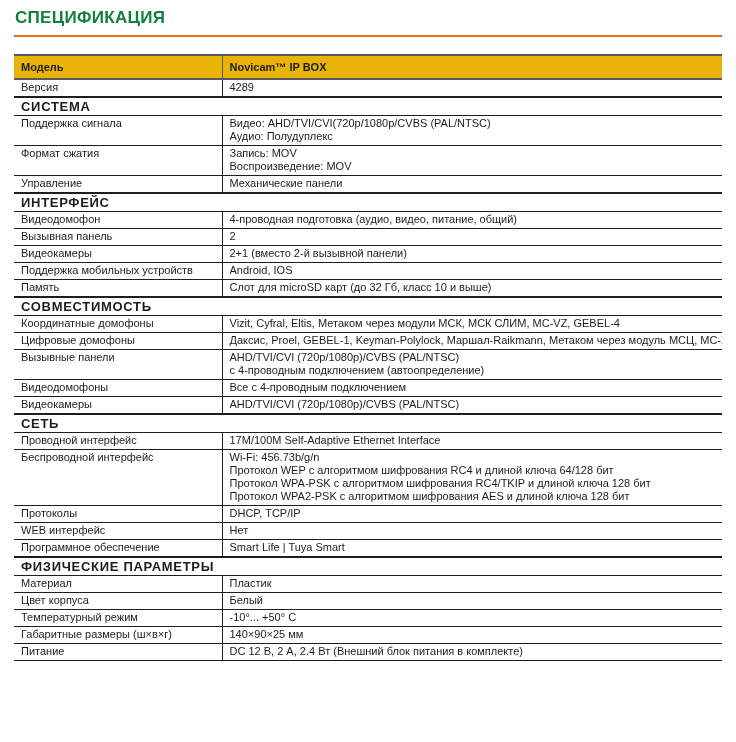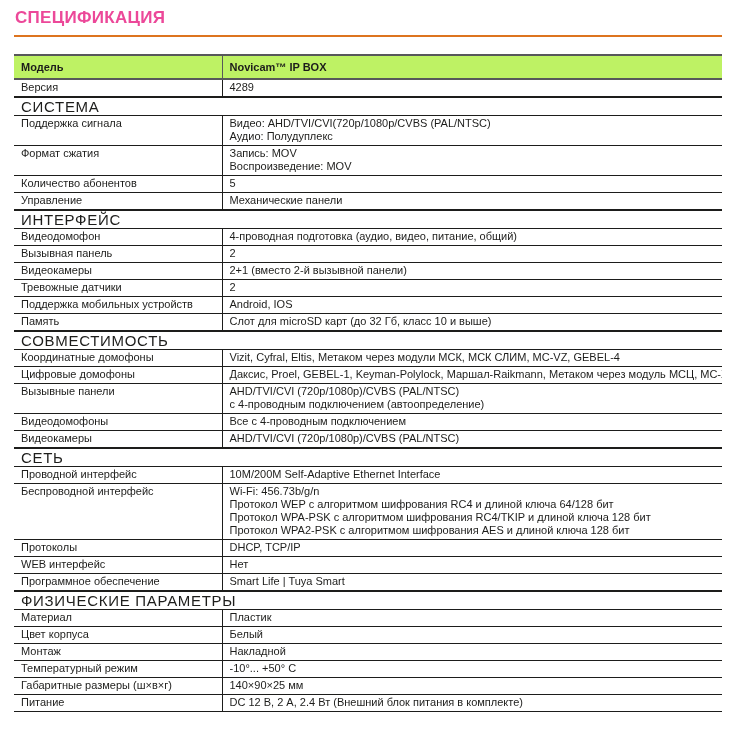--- a/index.html
+++ b/index.html
@@ -67,7 +67,7 @@
 <body>
 
 <div class="wrap">
-  <div class="page-title" style="color: #ec4899;">СПЕЦИФИКАЦИЯ</div>
+  <div class="page-title" style="color: #15803d;">СПЕЦИФИКАЦИЯ</div>
   <div class="title-rule" style="background: rgb(221, 116, 31);"></div>
 
   <table class="spec">

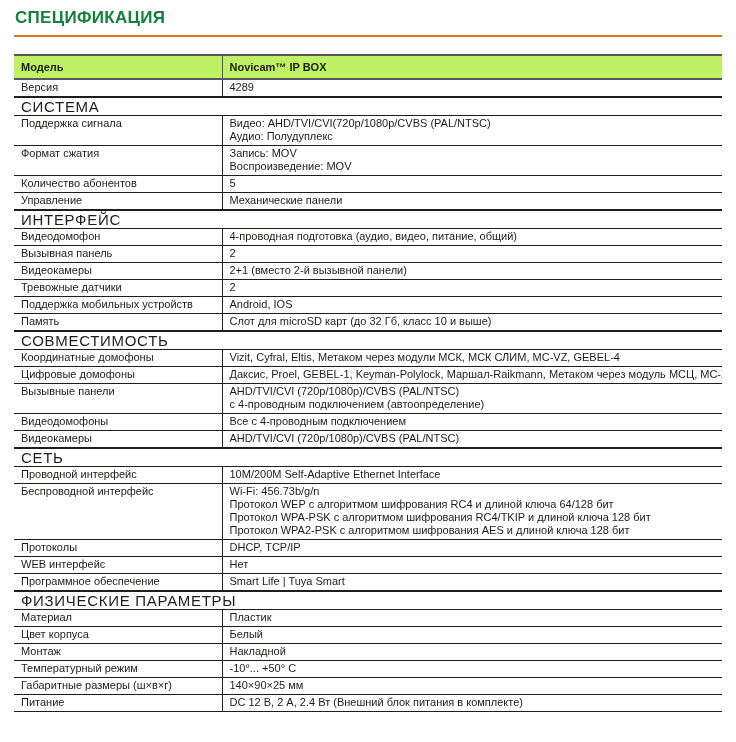--- a/index.html
+++ b/index.html
@@ -44,7 +44,7 @@
     white-space: nowrap;
   }
   tr.header-row td {
-    background: #bef264;
+    background: #eab308;
     border-top: 2px solid #57585a;
     border-bottom: 2px solid #57585a;
     font-weight: bold;

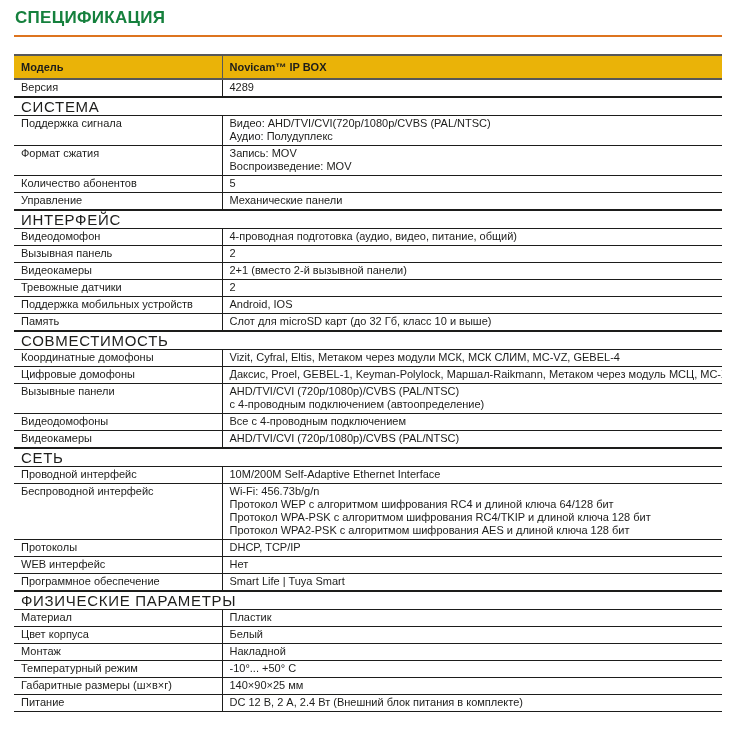--- a/index.html
+++ b/index.html
@@ -54,8 +54,8 @@
   td.label-cell { border-right: 1px solid #1d1d1b; }
   tr.header-row td.label-cell { border-right: 1px solid #57585a; }
   td.section-cell {
-    font-weight: normal;
-    font-size: 15px;
+    font-weight: bold;
+    font-size: 13px;
     letter-spacing: 0.7px;
     border-top: 2px solid #1d1d1b;
     border-bottom: 1px solid #1d1d1b;

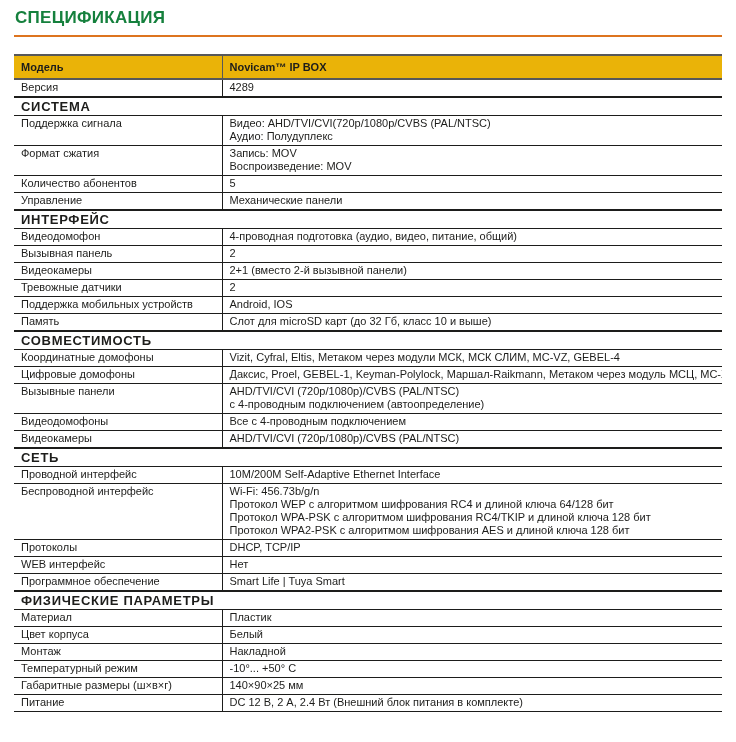--- a/index.html
+++ b/index.html
@@ -104,12 +104,6 @@
           </td>
         </tr>
         <tr>
-          <td class="label-cell">Количество абонентов</td>
-          <td class="value-cell">
-            <div>5</div>
-          </td>
-        </tr>
-        <tr>
           <td class="label-cell">Управление</td>
           <td class="value-cell">
             <div>Механические панели</div>

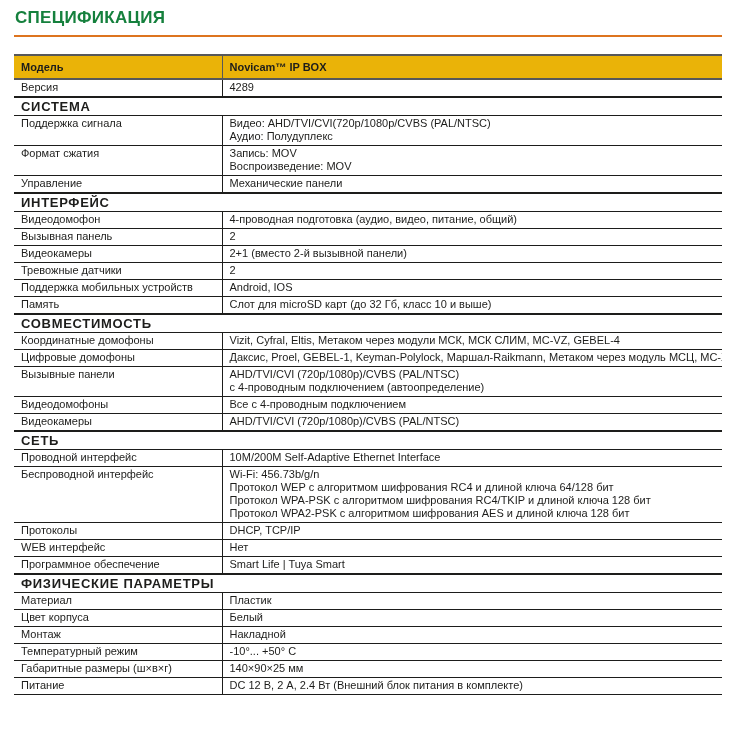--- a/index.html
+++ b/index.html
@@ -131,12 +131,6 @@
           </td>
         </tr>
         <tr>
-          <td class="label-cell">Тревожные датчики</td>
-          <td class="value-cell">
-            <div>2</div>
-          </td>
-        </tr>
-        <tr>
           <td class="label-cell">Поддержка мобильных устройств</td>
           <td class="value-cell">
             <div>Android, IOS</div>

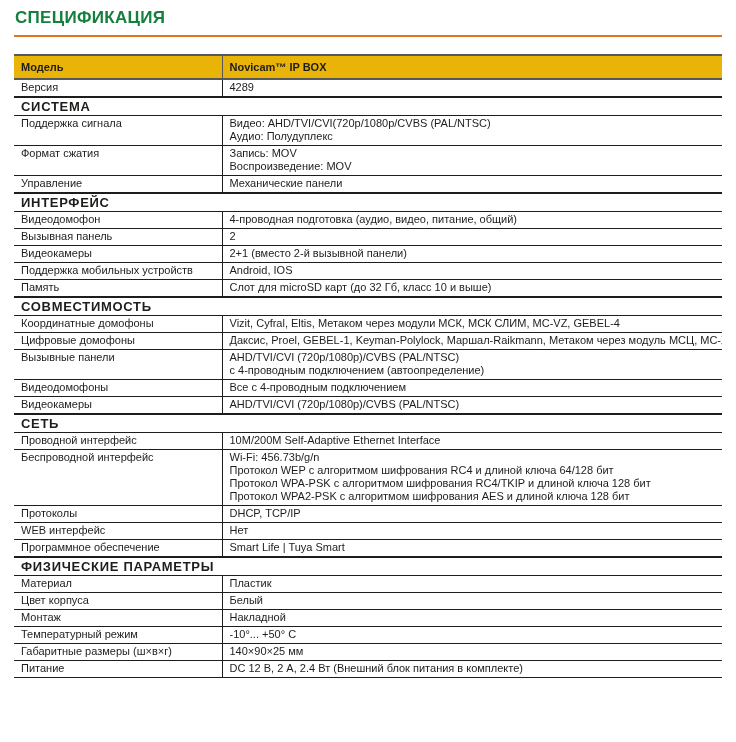--- a/index.html
+++ b/index.html
@@ -182,7 +182,7 @@
         <tr>
           <td class="label-cell">Проводной интерфейс</td>
           <td class="value-cell">
-            <div>10M/200M Self-Adaptive Ethernet Interface</div>
+            <div>17M/100M Self-Adaptive Ethernet Interface</div>
           </td>
         </tr>
         <tr>

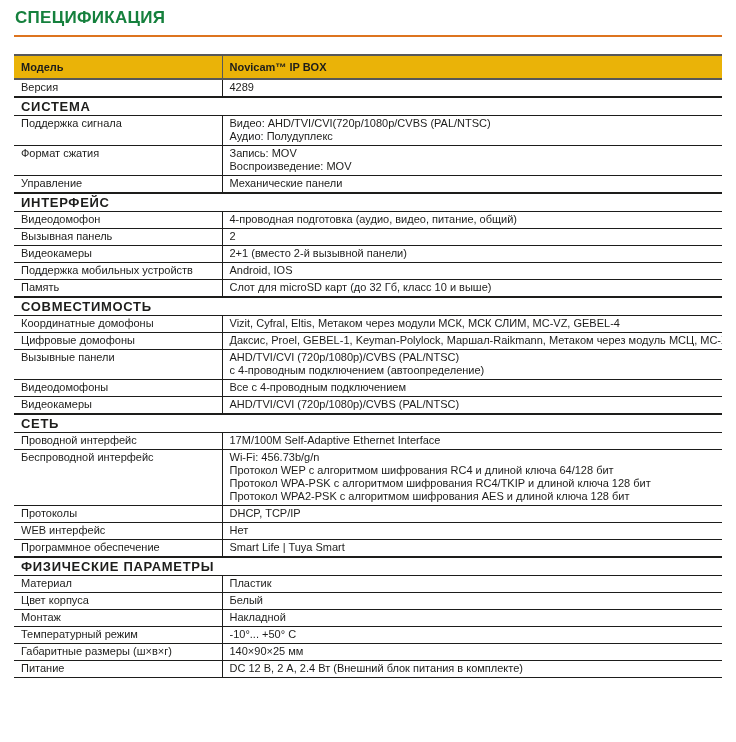--- a/index.html
+++ b/index.html
@@ -228,12 +228,6 @@
           </td>
         </tr>
         <tr>
-          <td class="label-cell">Монтаж</td>
-          <td class="value-cell">
-            <div>Накладной</div>
-          </td>
-        </tr>
-        <tr>
           <td class="label-cell">Температурный режим</td>
           <td class="value-cell">
             <div>-10°... +50° C</div>

